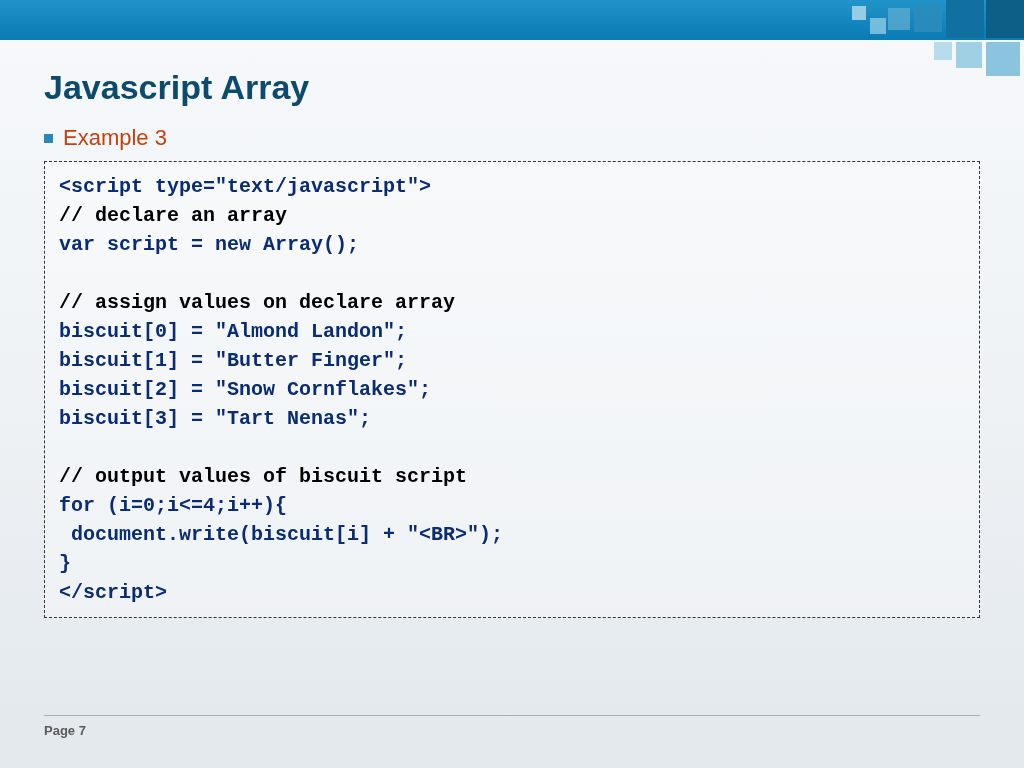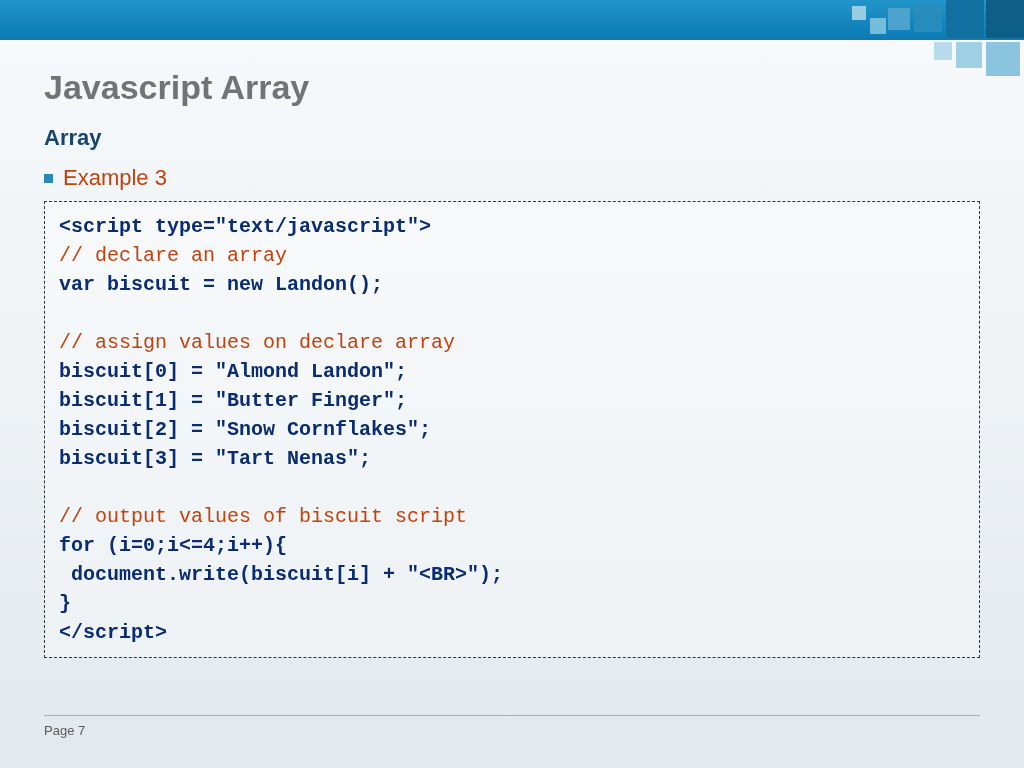--- a/index.html
+++ b/index.html
@@ -37,7 +37,7 @@
   padding: 28px 44px 0 44px;
 }
 h1.title {
-  color: #737373;
+  color: #0c4a6e;
   font-size: 34px;
   font-weight: 600;
   margin-bottom: 18px;

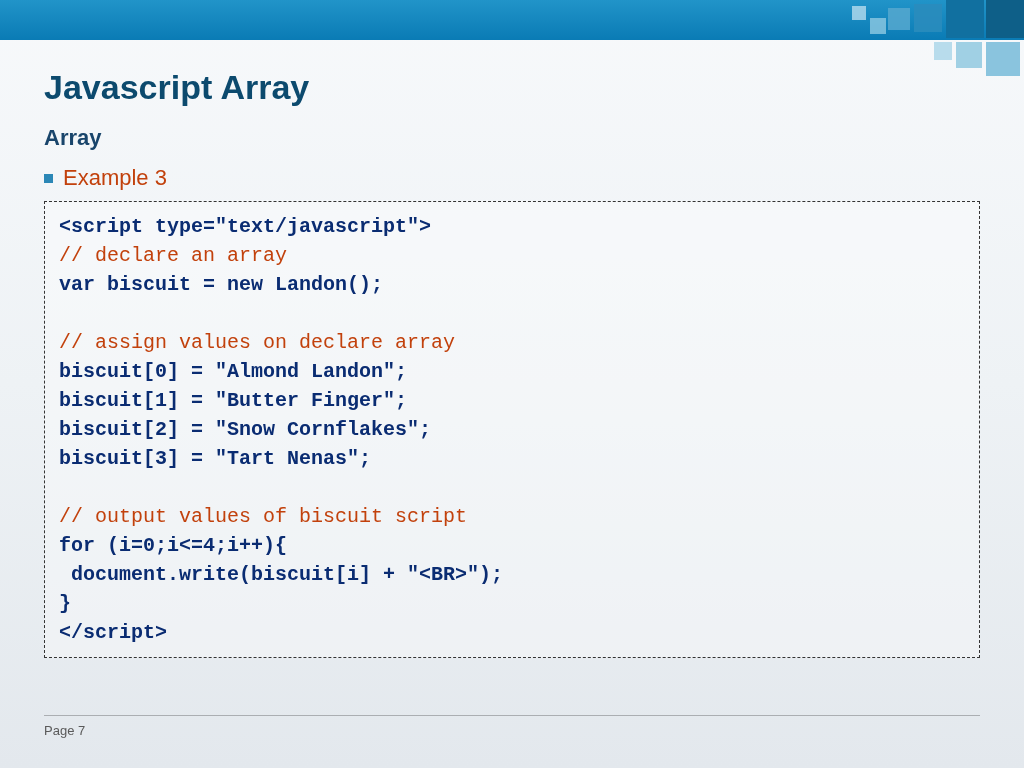--- a/index.html
+++ b/index.html
@@ -111,7 +111,6 @@
 
 <div class="content">
   <h1 class="title">Javascript Array</h1>
-  <h2 class="subtitle">Array</h2>
 
   <div class="bullet-row">
     <div class="bullet-sq"></div>

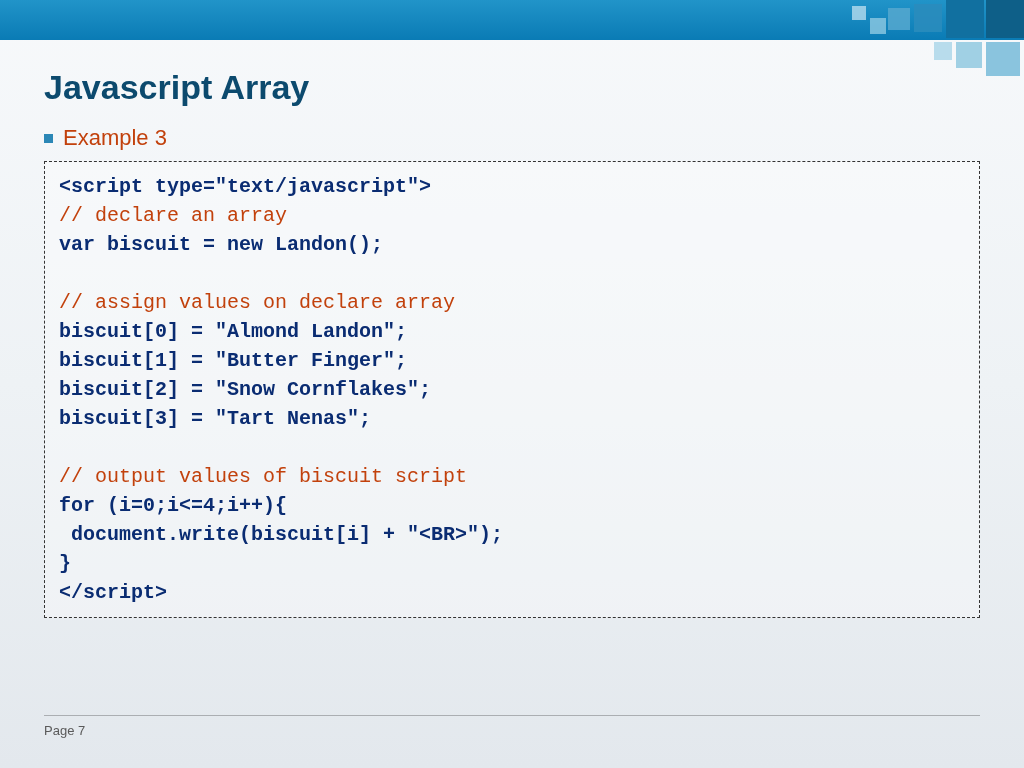--- a/index.html
+++ b/index.html
@@ -76,7 +76,7 @@
   white-space: pre;
 }
 .code-box .tag { color: #0a2c72; }
-.code-box .cm  { color: #c2410c; font-weight: 400; }
+.code-box .cm  { color: #000000; font-weight: 700; }
 .page-footer {
   position: absolute;
   left: 44px;

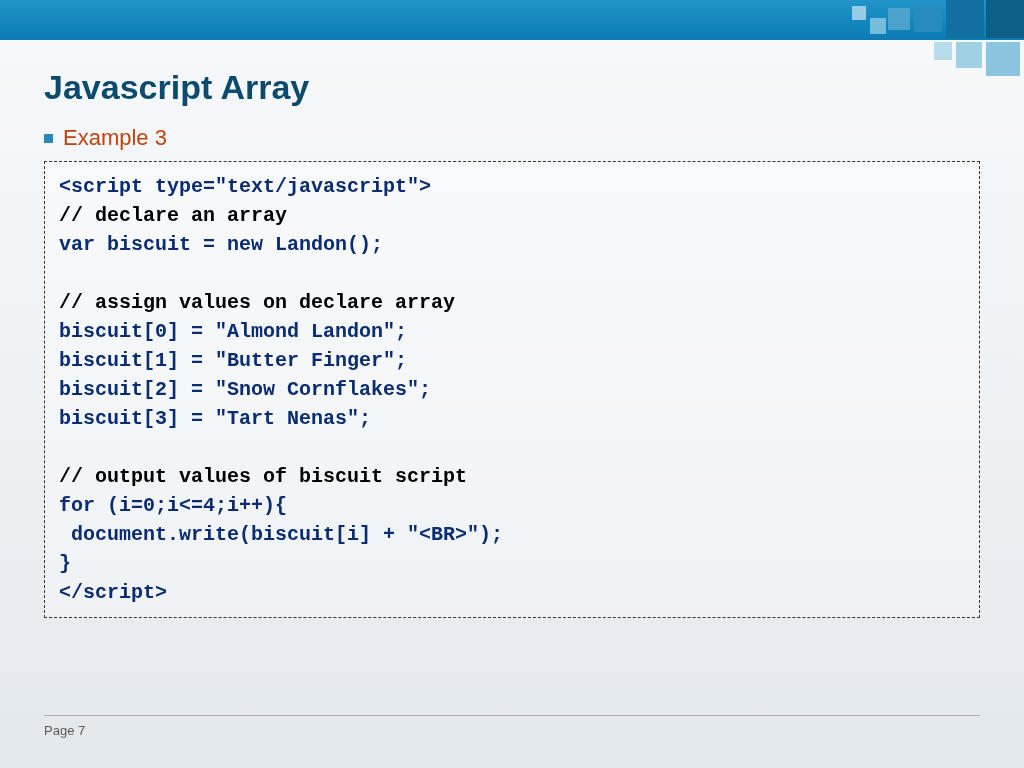--- a/index.html
+++ b/index.html
@@ -119,7 +119,7 @@
 
   <div class="code-box"><span class="tag">&lt;script type="text/javascript"&gt;</span>
 <span class="cm">// declare an array</span>
-<span>var biscuit = new Landon();</span>
+<span>var script = new Array();</span>
 <span></span>
 <span class="cm">// assign values on declare array</span>
 <span>biscuit[0] = "Almond Landon";</span>

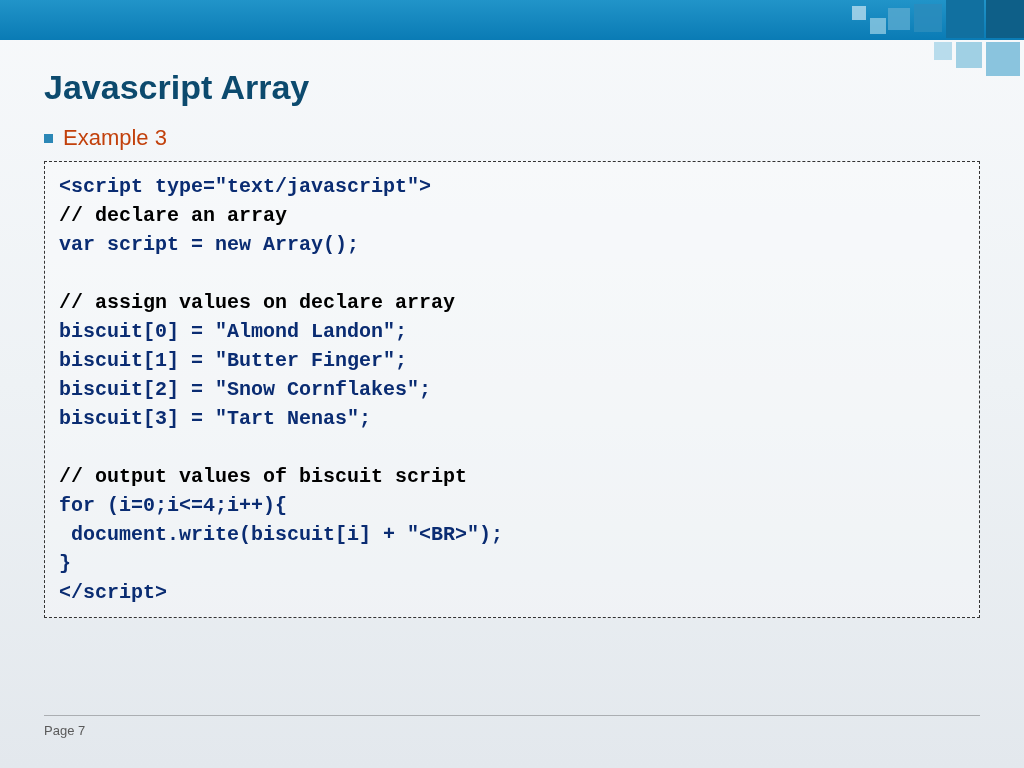--- a/index.html
+++ b/index.html
@@ -83,6 +83,7 @@
   bottom: 30px;
   font-size: 13px;
   color: #5a5a5a;
+  font-weight: bold;
 }
 .bottom-line {
   position: absolute;

